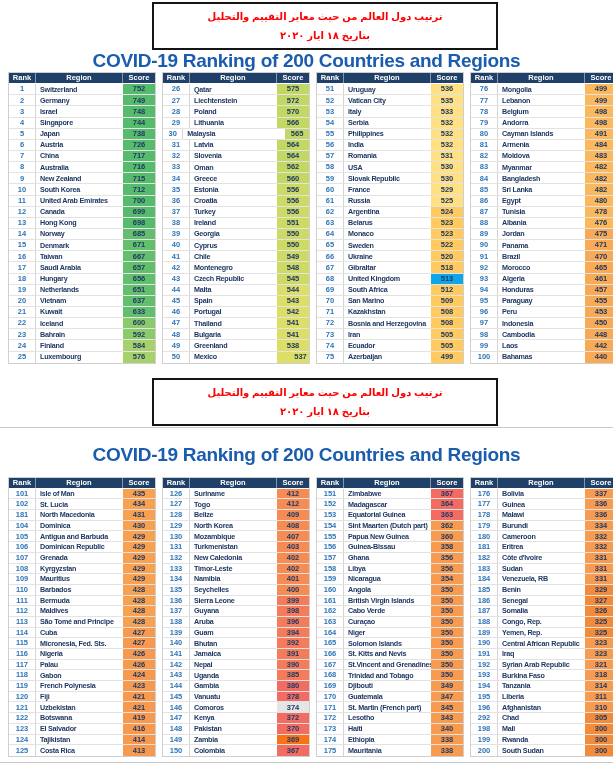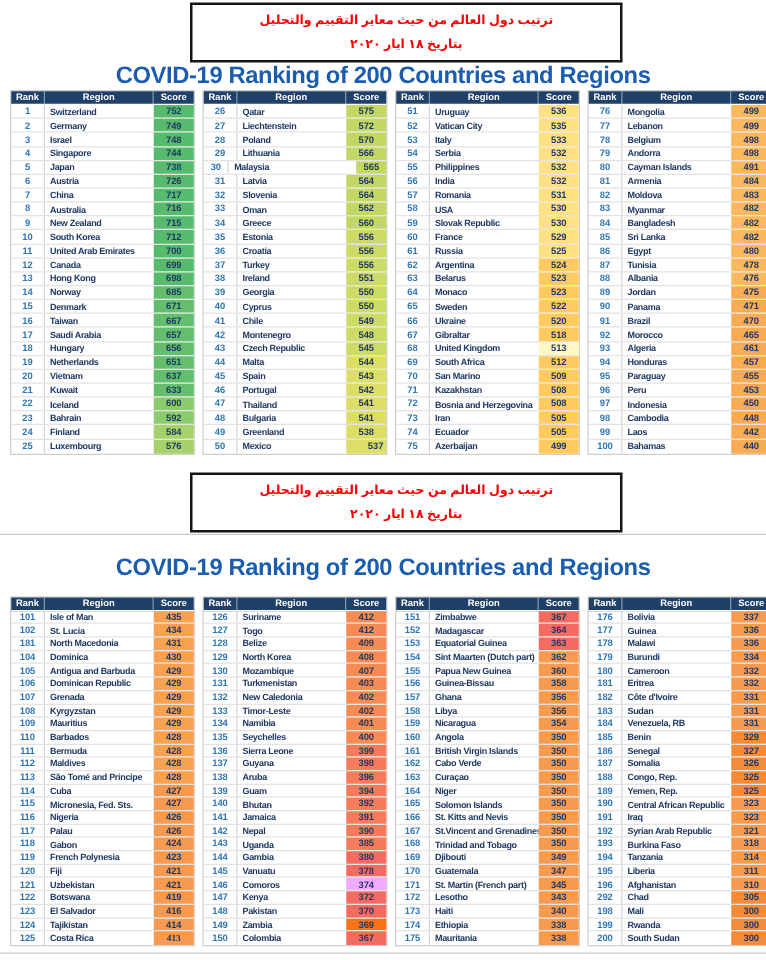--- a/index.html
+++ b/index.html
@@ -412,7 +412,7 @@
       <div class="t-row">
         <div class="t-cell c-rank">68</div>
         <div class="t-cell c-region">United Kingdom</div>
-        <div class="t-cell c-score" style="background: #fef9c3;">513</div>
+        <div class="t-cell c-score" style="background: #0ea5e9;">513</div>
       </div>
       <div class="t-row">
         <div class="t-cell c-rank">69</div>

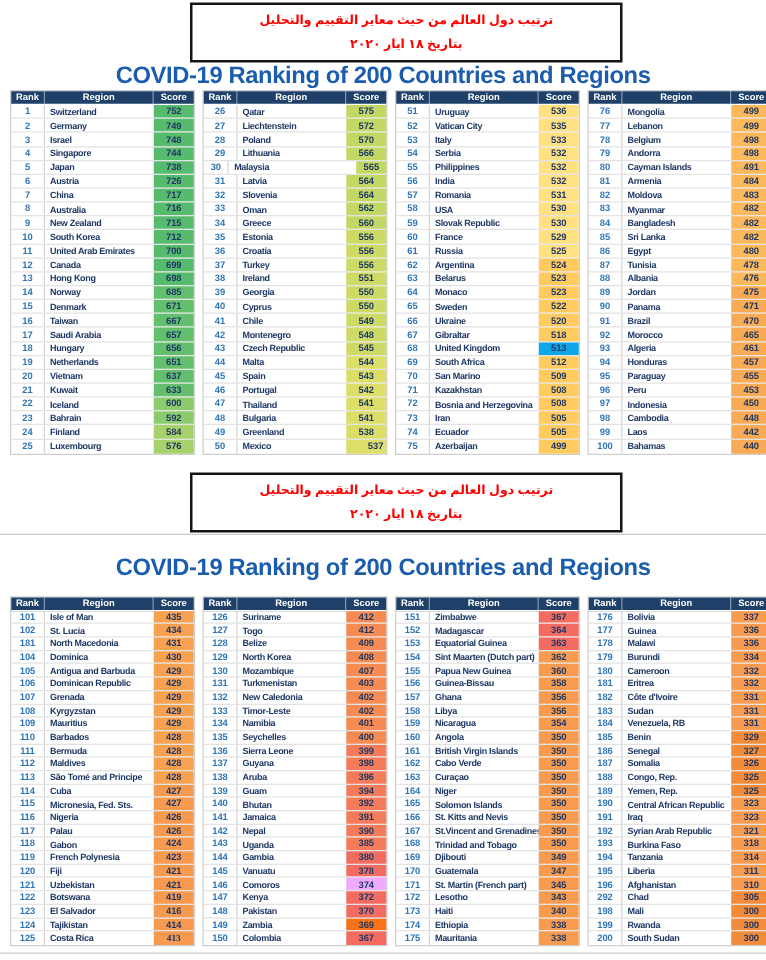--- a/index.html
+++ b/index.html
@@ -832,7 +832,7 @@
       <div class="t-row">
         <div class="t-cell c-rank">146</div>
         <div class="t-cell c-region">Comoros</div>
-        <div class="t-cell c-score" style="background: #f0abfc;">374</div>
+        <div class="t-cell c-score" style="background: #e5e5e5;">374</div>
       </div>
       <div class="t-row">
         <div class="t-cell c-rank">147</div>

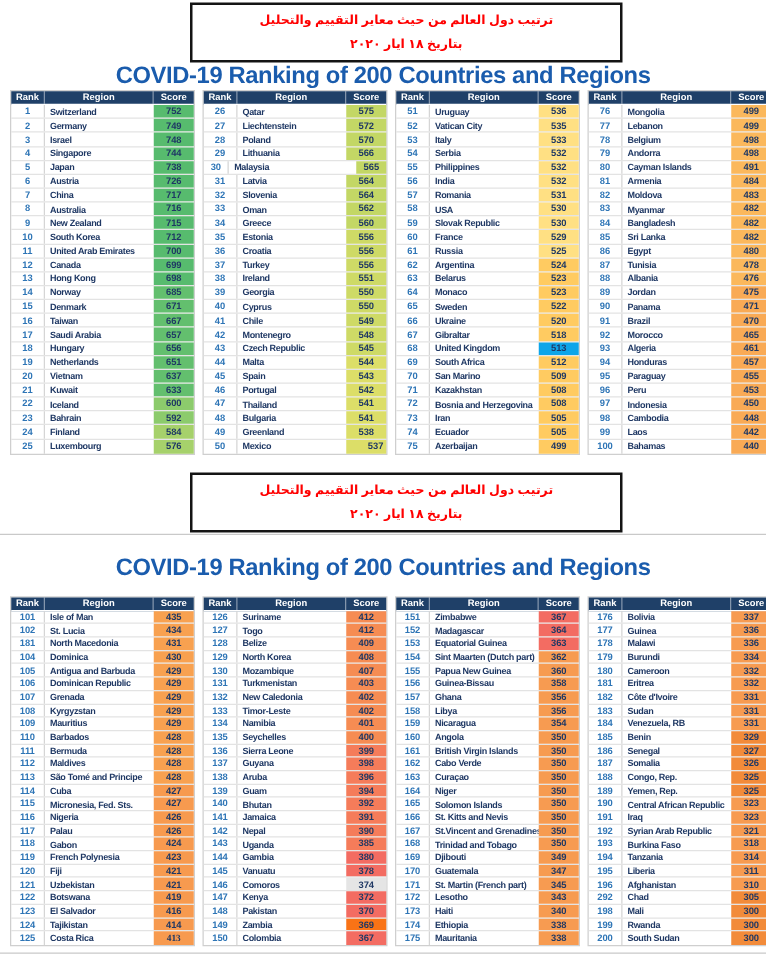--- a/index.html
+++ b/index.html
@@ -720,7 +720,7 @@
       <div class="t-row">
         <div class="t-cell c-rank">125</div>
         <div class="t-cell c-region">Costa Rica</div>
-        <div class="t-cell c-score" style="background: rgb(247, 154, 79); font-family: Liberation Serif, serif;">413</div>
+        <div class="t-cell c-score" style="background: rgb(247, 154, 79);">413</div>
       </div>
     </div>
     <div class="t-block">

